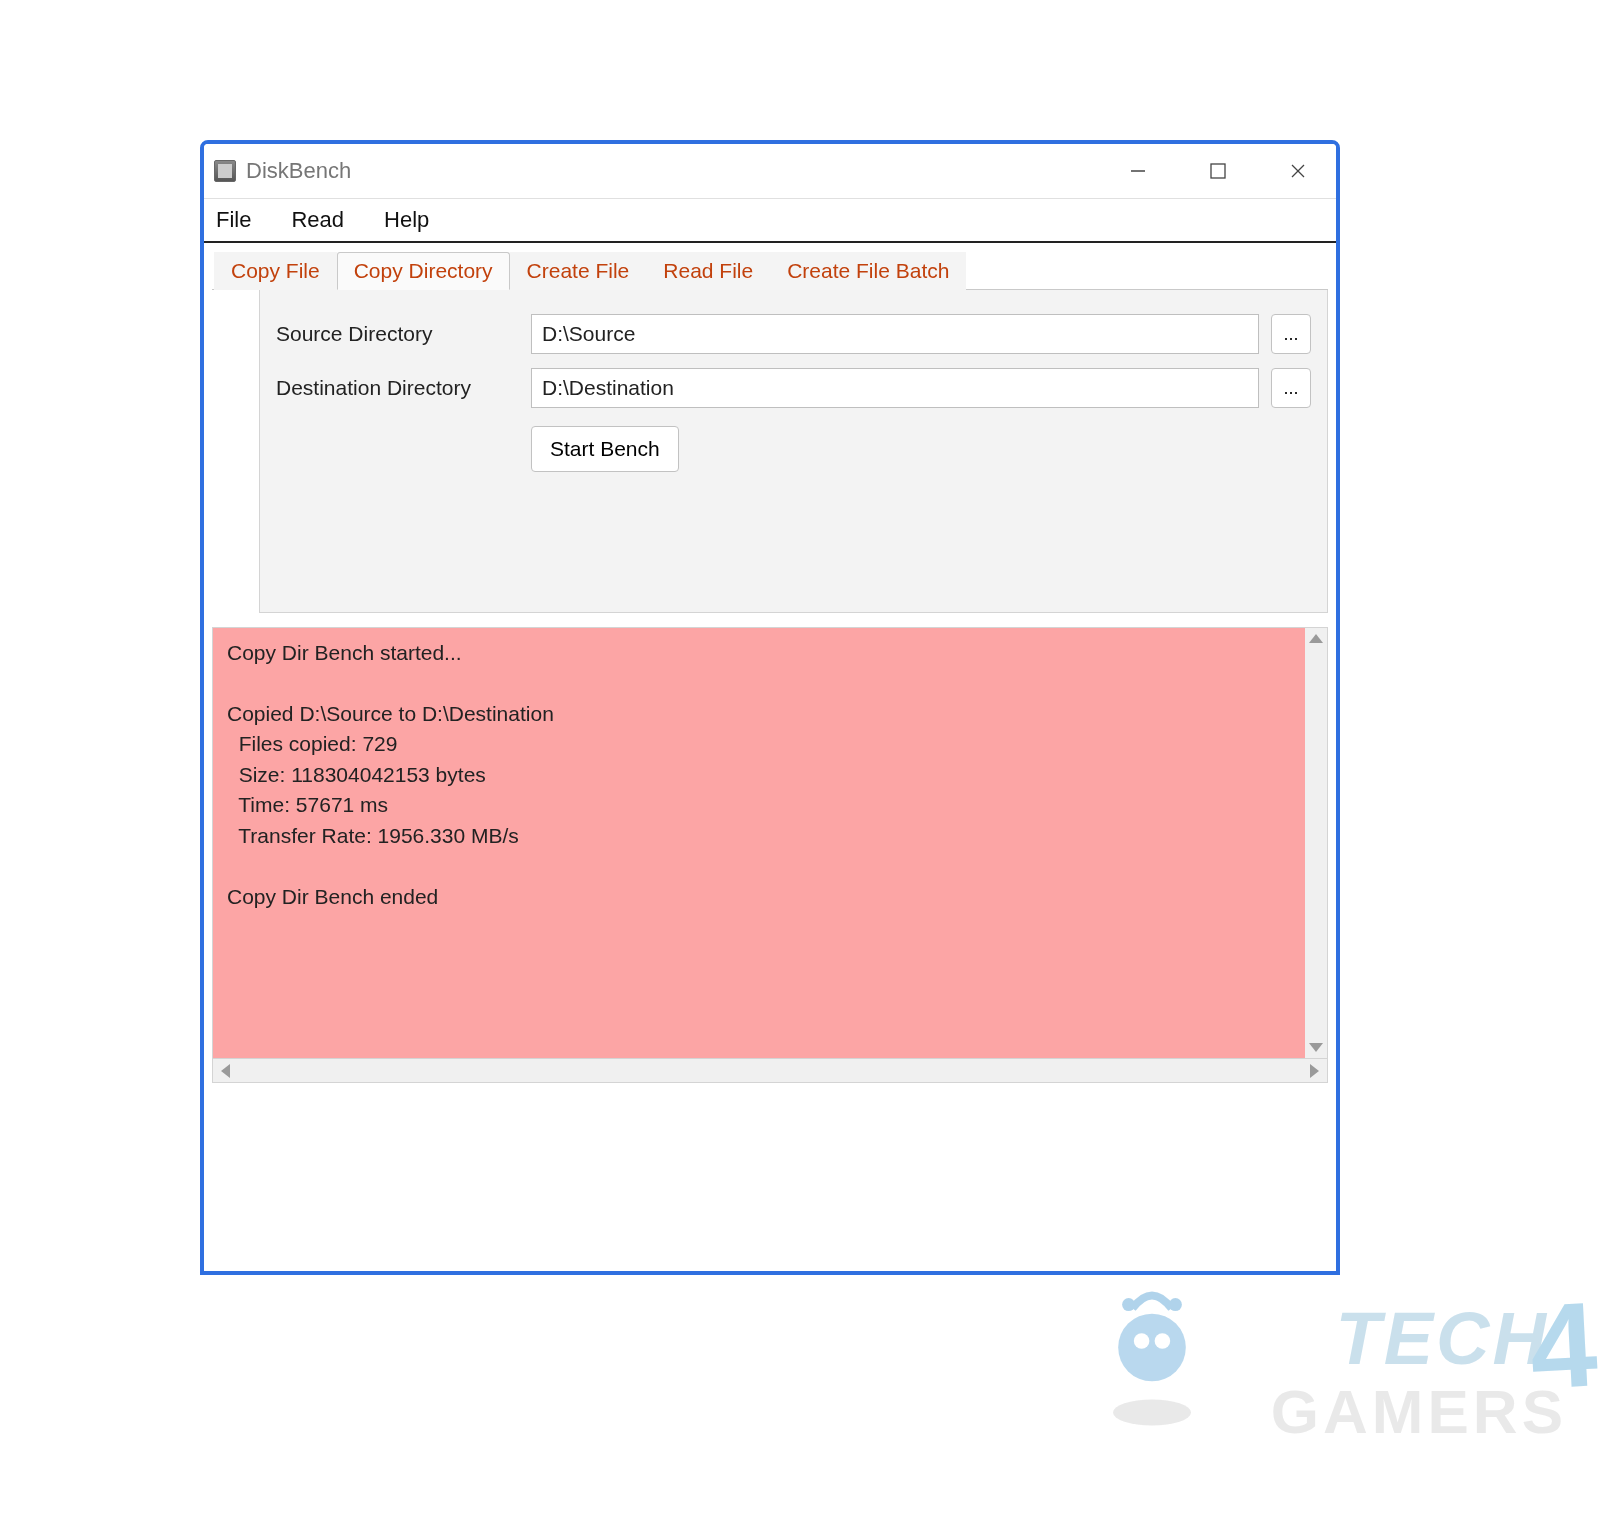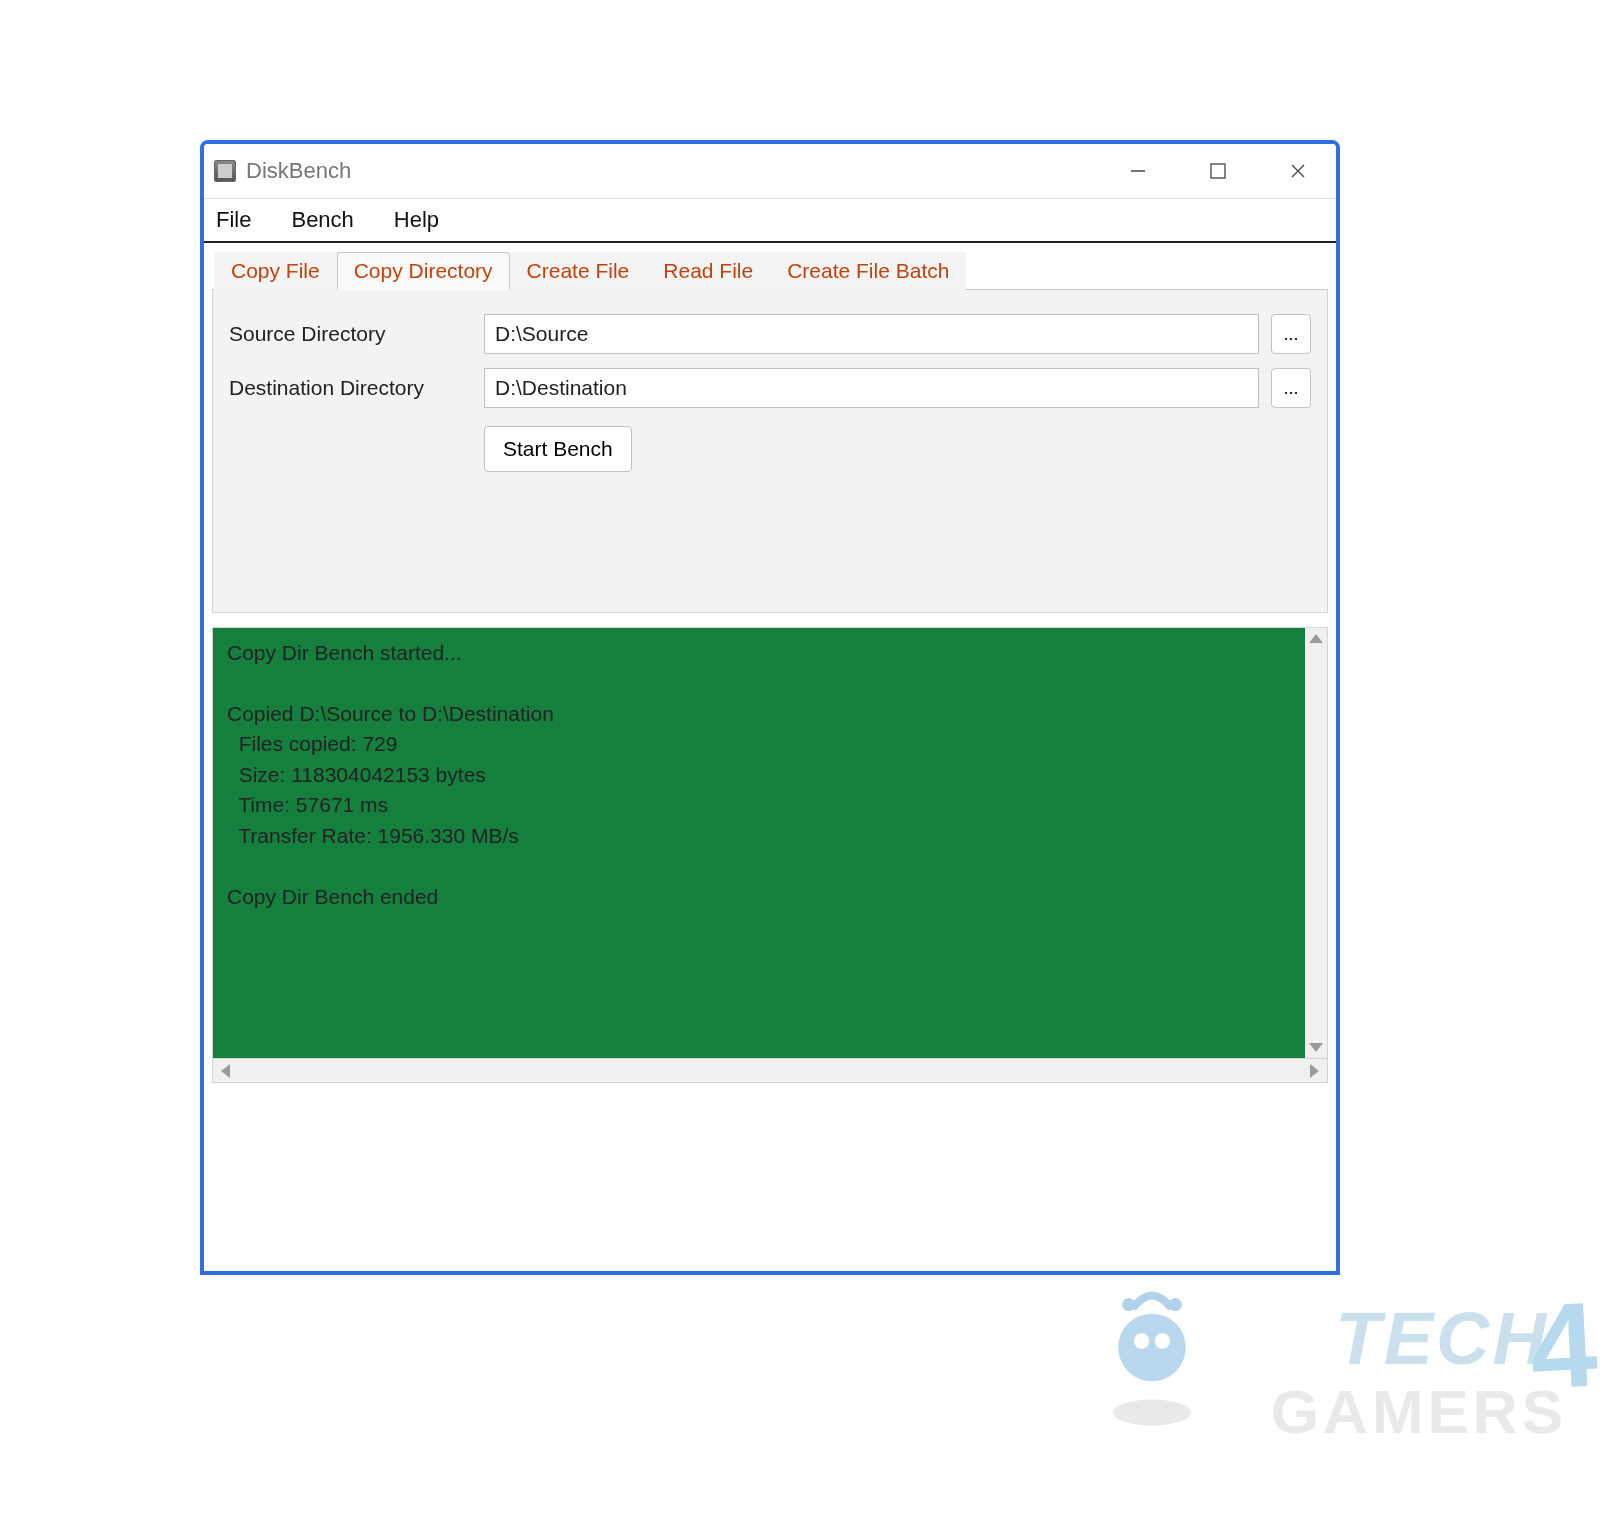--- a/index.html
+++ b/index.html
@@ -262,7 +262,7 @@
 
   <div class="menubar">
     <span>File</span>
-    <span>Bench</span>
+    <span>Read</span>
     <span>Help</span>
   </div>
 

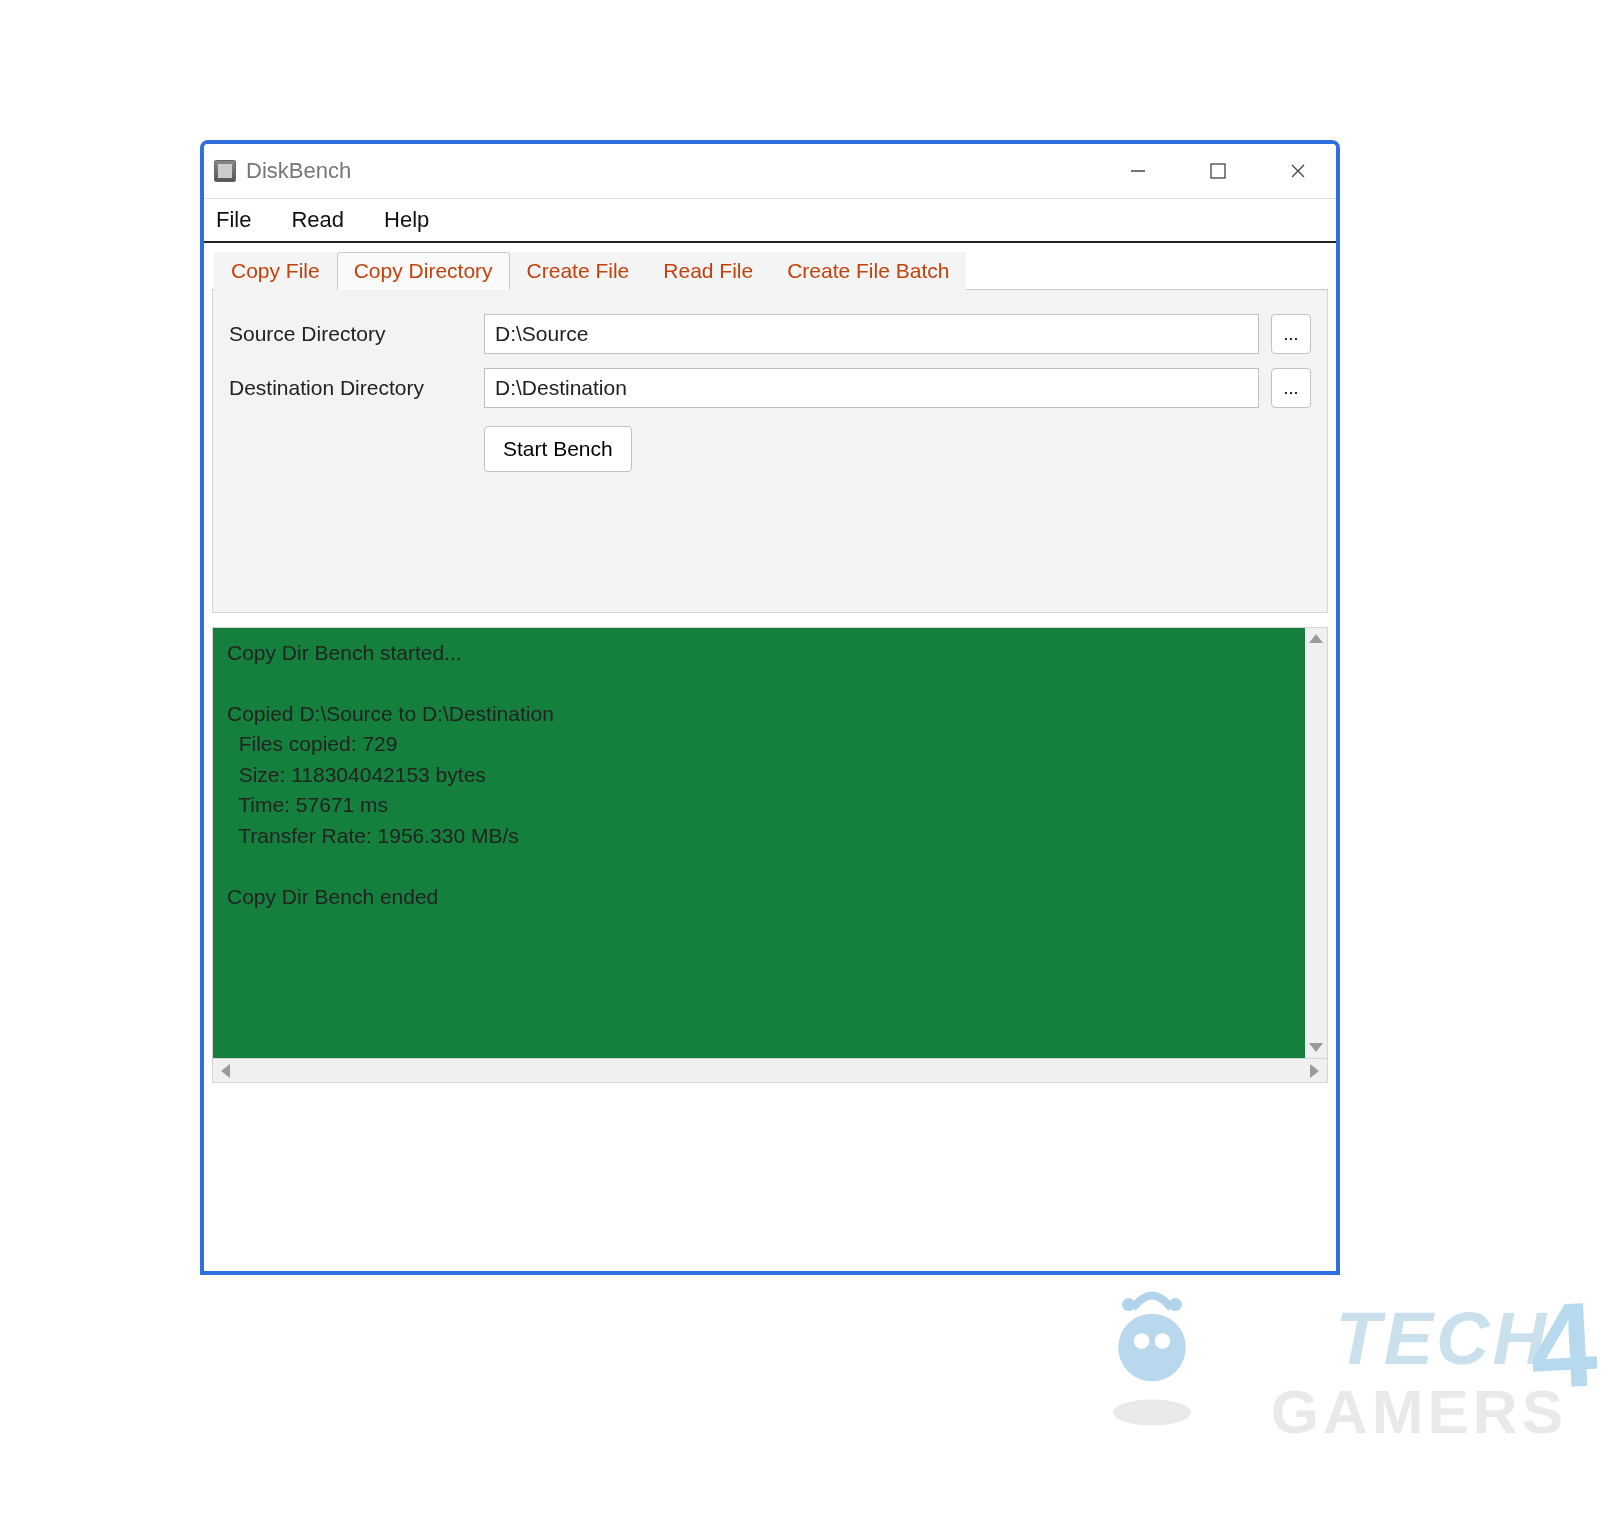--- a/index.html
+++ b/index.html
@@ -100,6 +100,7 @@
       border-top: none;
       padding: 24px 16px 140px 16px;
       margin-bottom: 14px;
+      margin-left: 47px;
     }
     .form-row {
       display: flex;

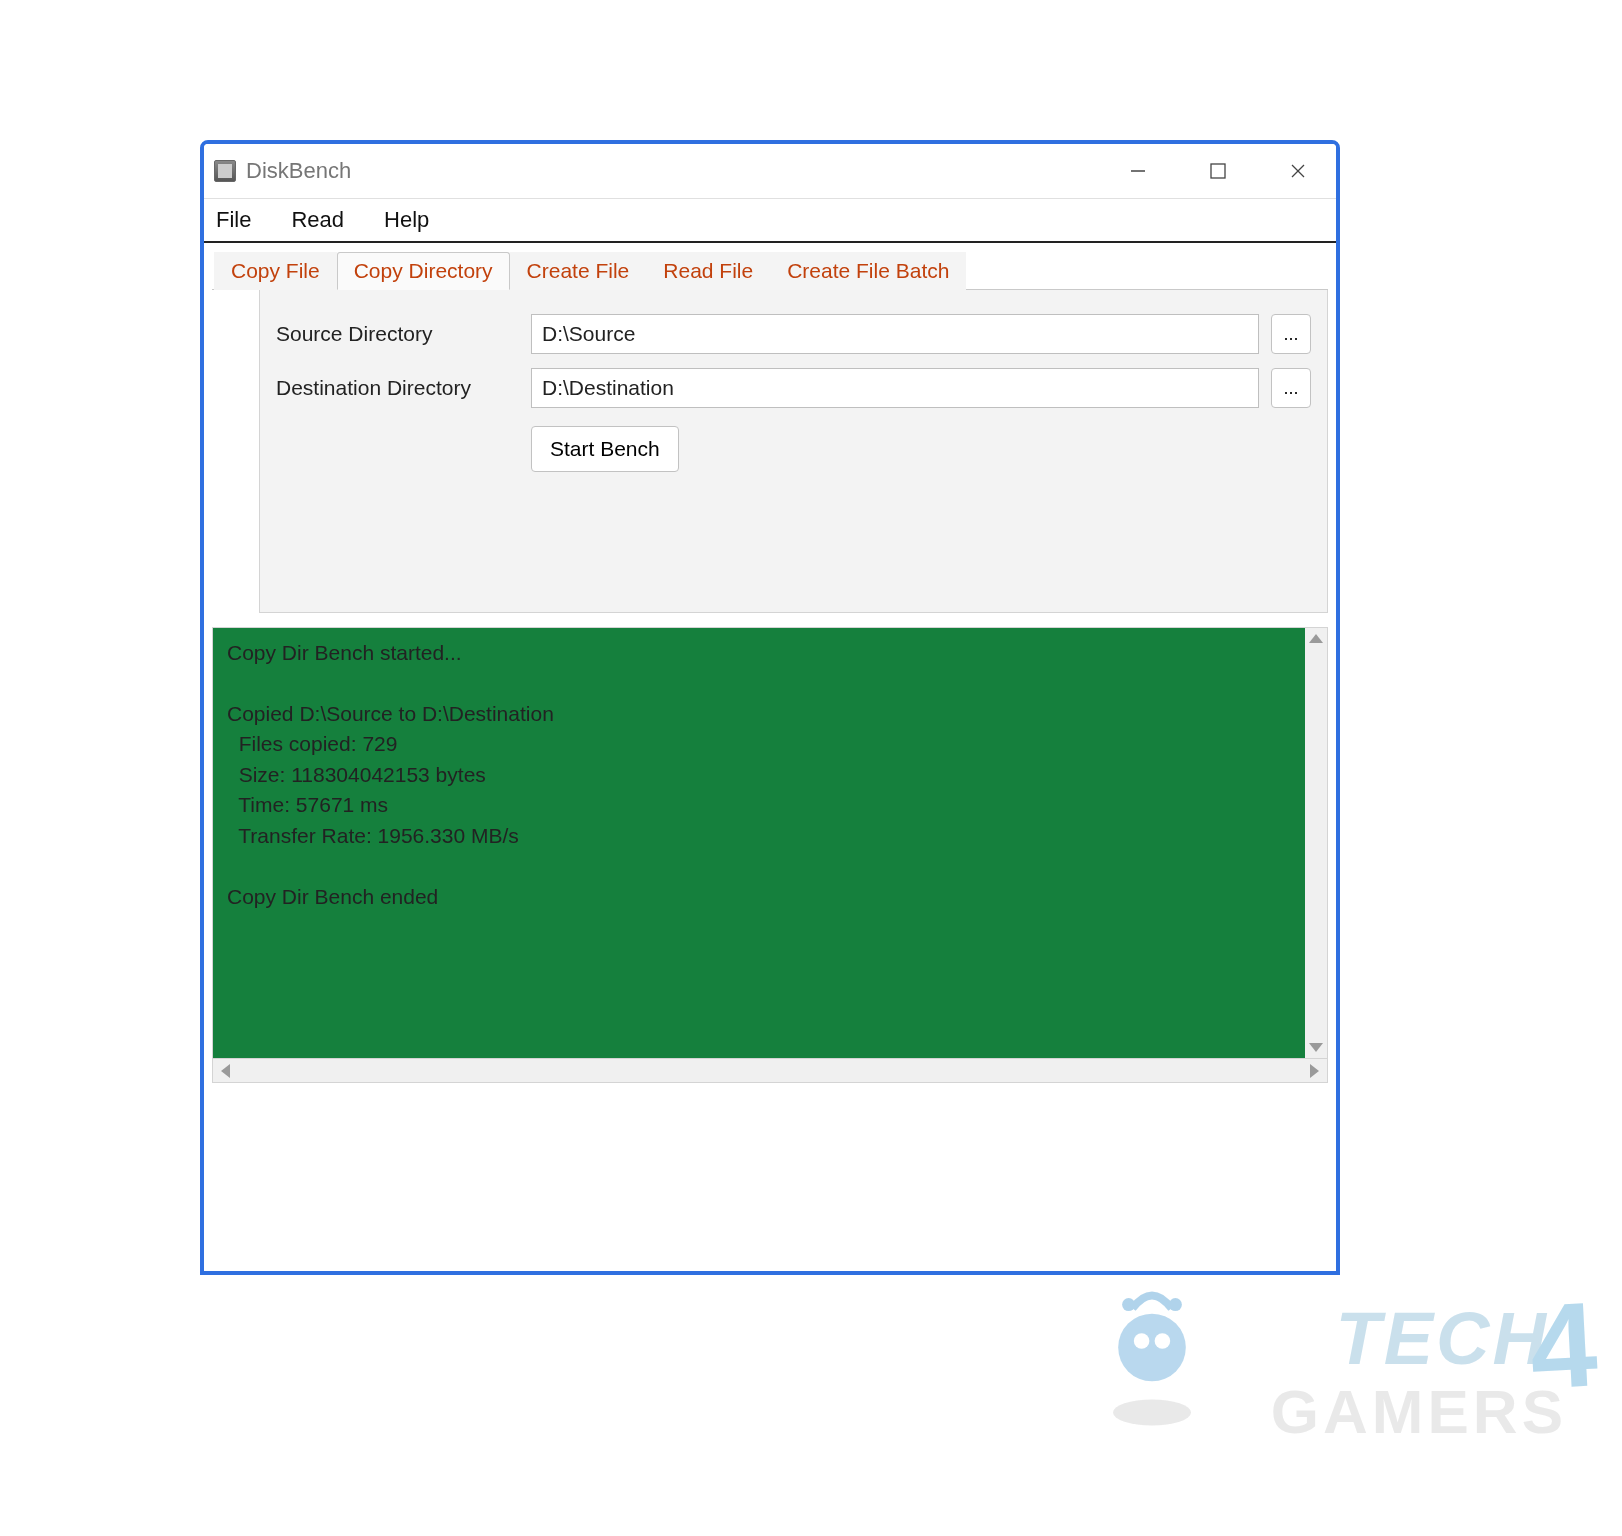--- a/index.html
+++ b/index.html
@@ -141,7 +141,7 @@
 
     .output-panel {
       border: 1px solid #d4d4d4;
-      background: #15803d;
+      background: #fca5a5;
       height: 432px;
       position: relative;
       display: flex;

